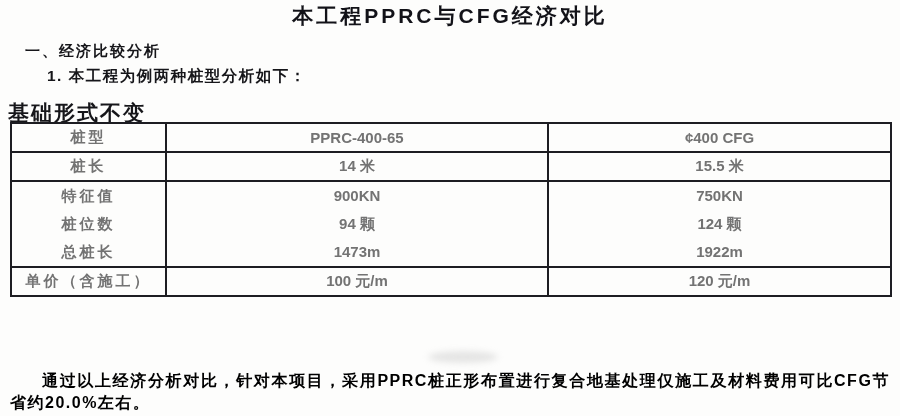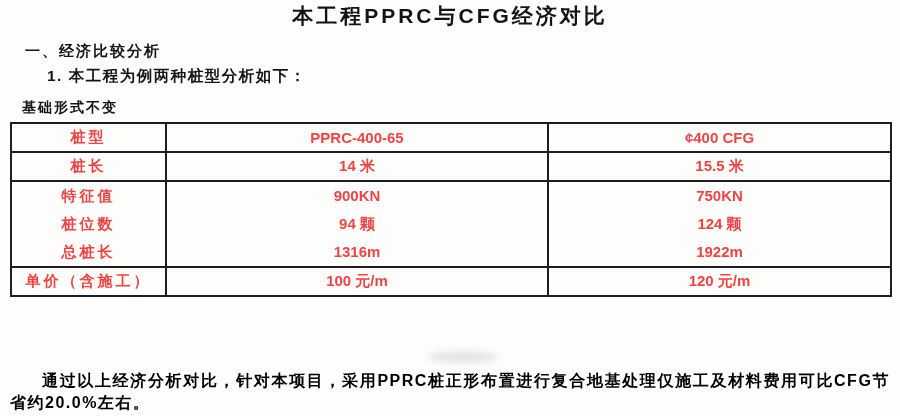--- a/index.html
+++ b/index.html
@@ -48,8 +48,8 @@
   .table-caption {
     position: absolute;
     top: 99px;
-    left: 22px;
-    font-size: 14px;
+    left: 8px;
+    font-size: 21px;
     letter-spacing: 2px;
   }
   table.cmp {

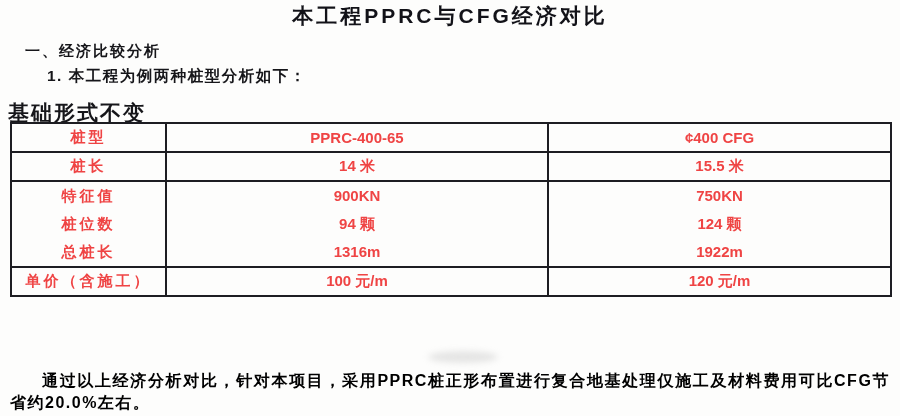--- a/index.html
+++ b/index.html
@@ -66,7 +66,7 @@
     vertical-align: middle;
     font-size: 15px;
     font-weight: 700;
-    color: #ef4444;
+    color: #737373;
     padding: 0;
   }
   td.lbl { letter-spacing: 3px; }

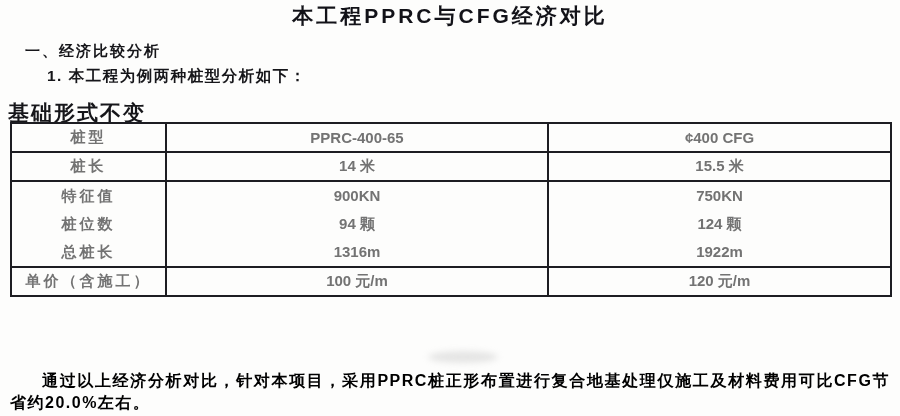--- a/index.html
+++ b/index.html
@@ -139,7 +139,7 @@
           <div class="stack">
             <div>900KN</div>
             <div>94 颗</div>
-            <div>1316m</div>
+            <div>1473m</div>
           </div>
         </td>
         <td>

